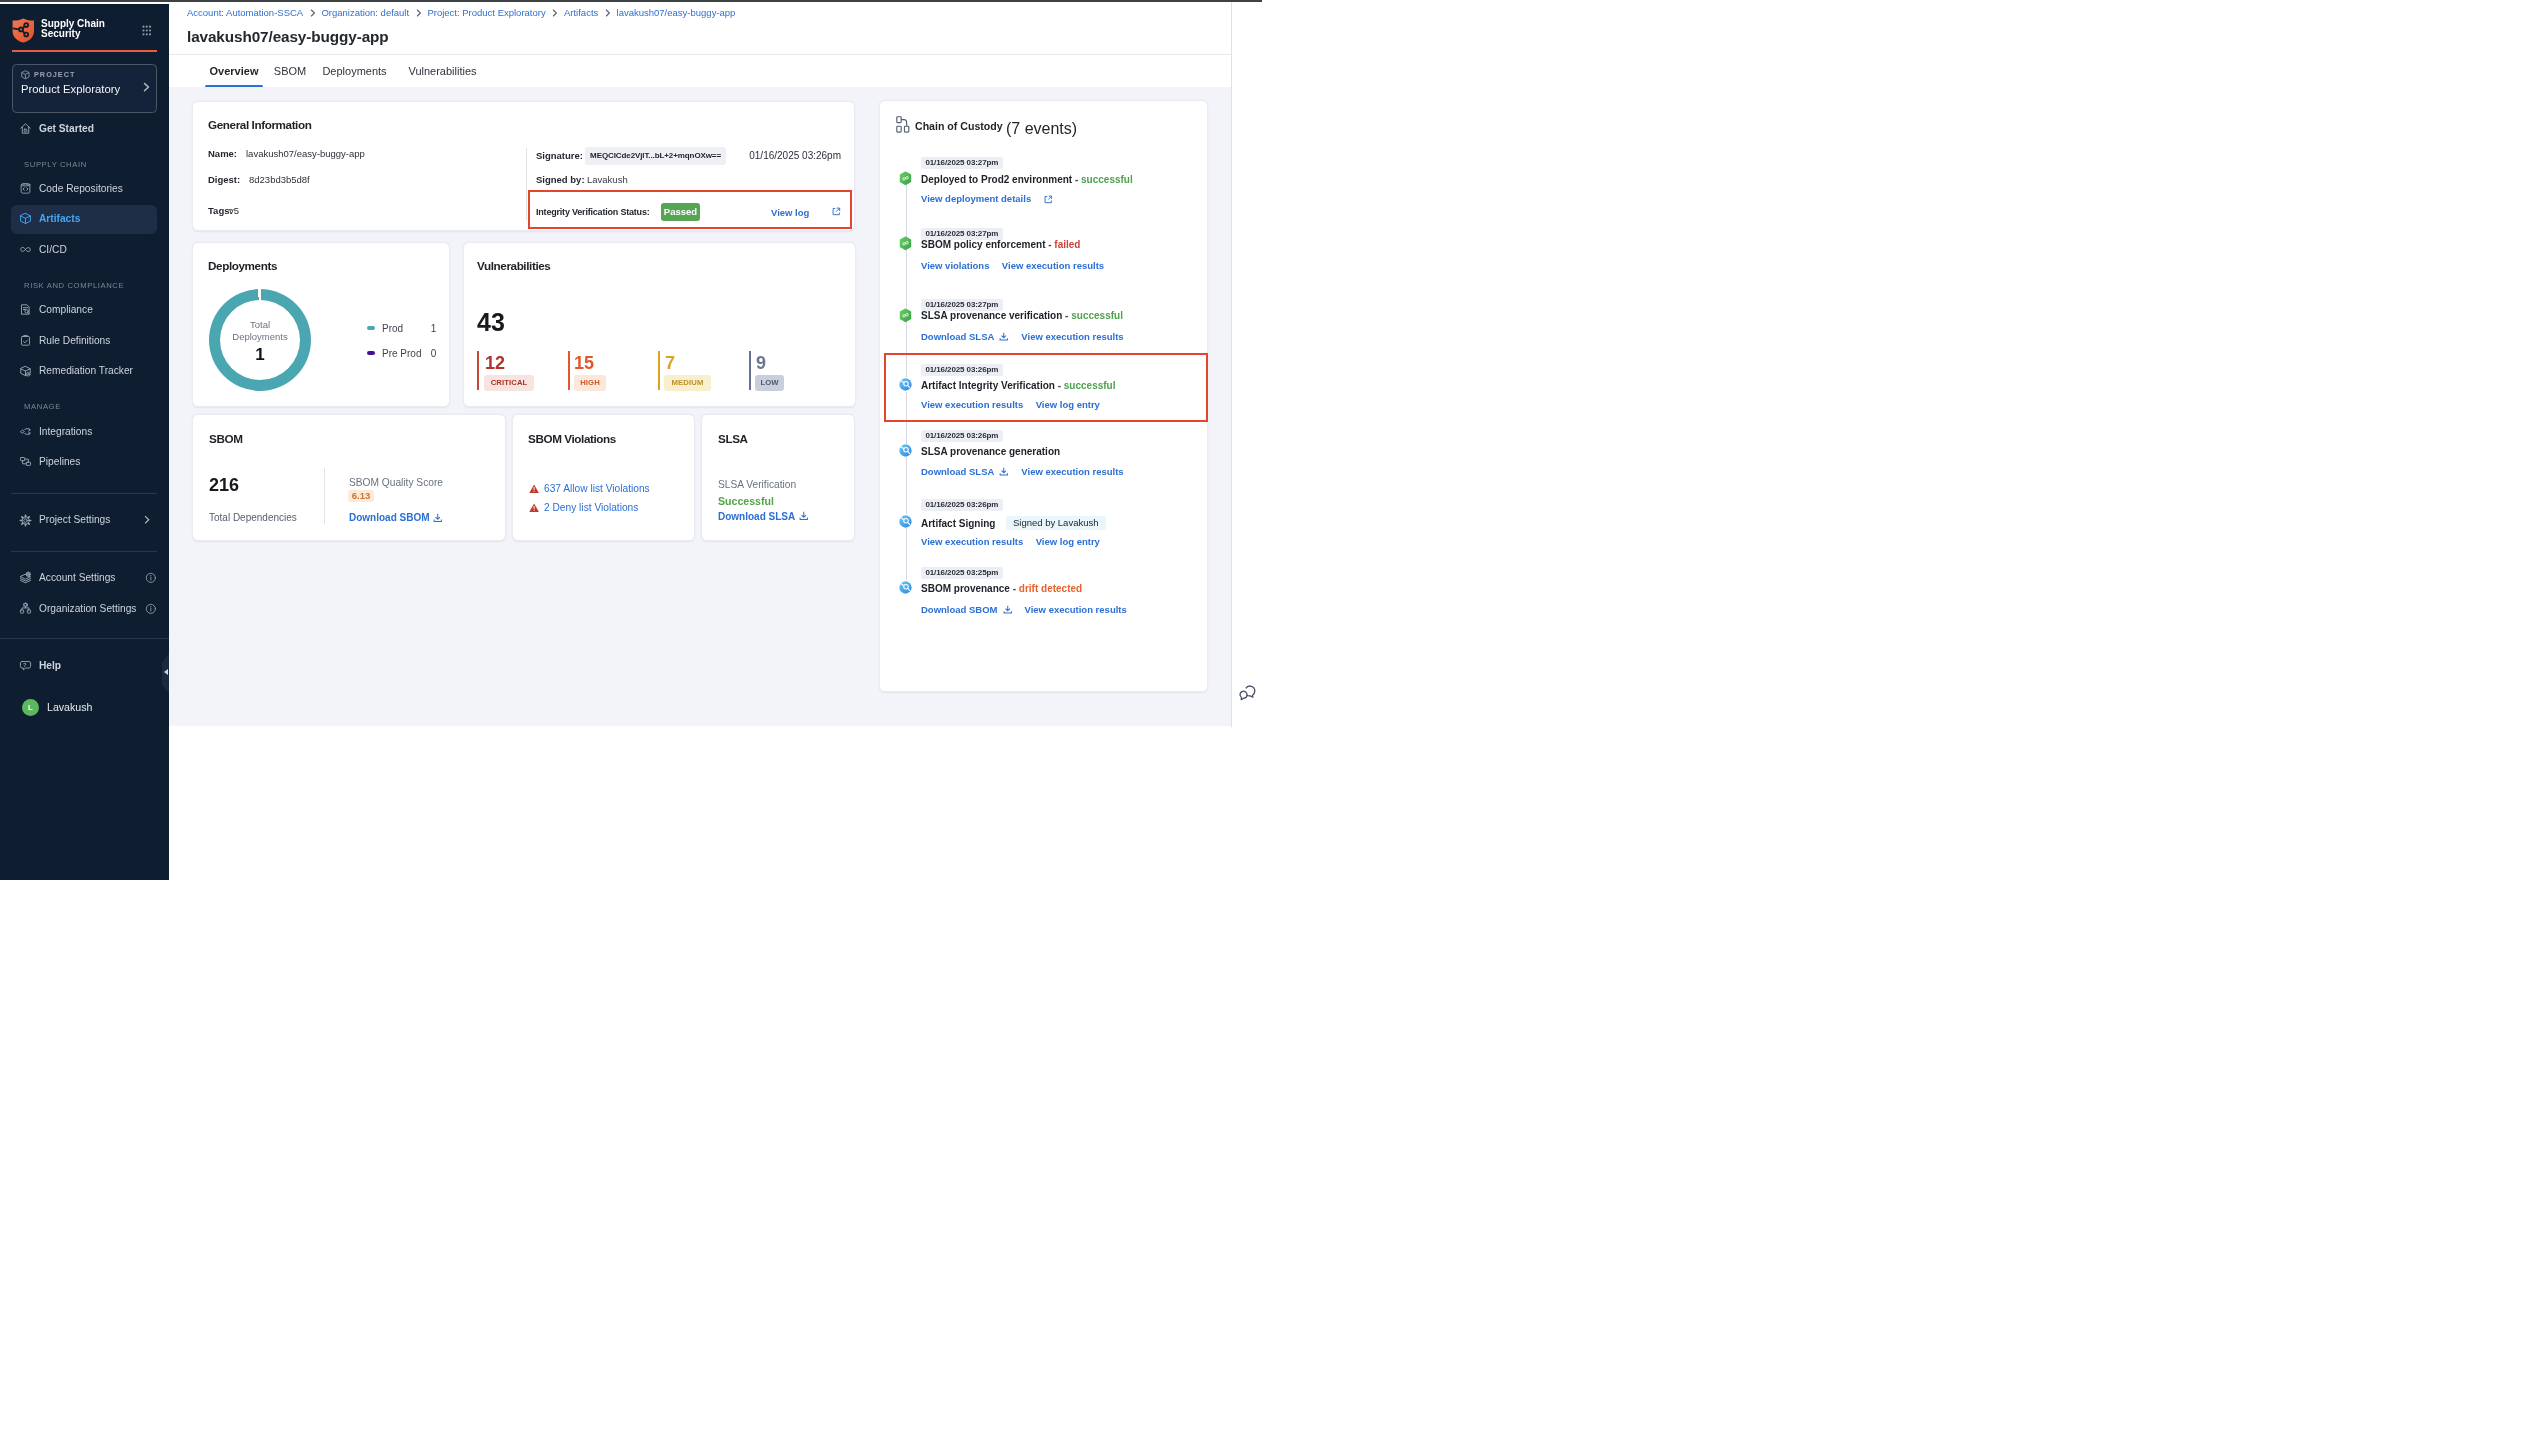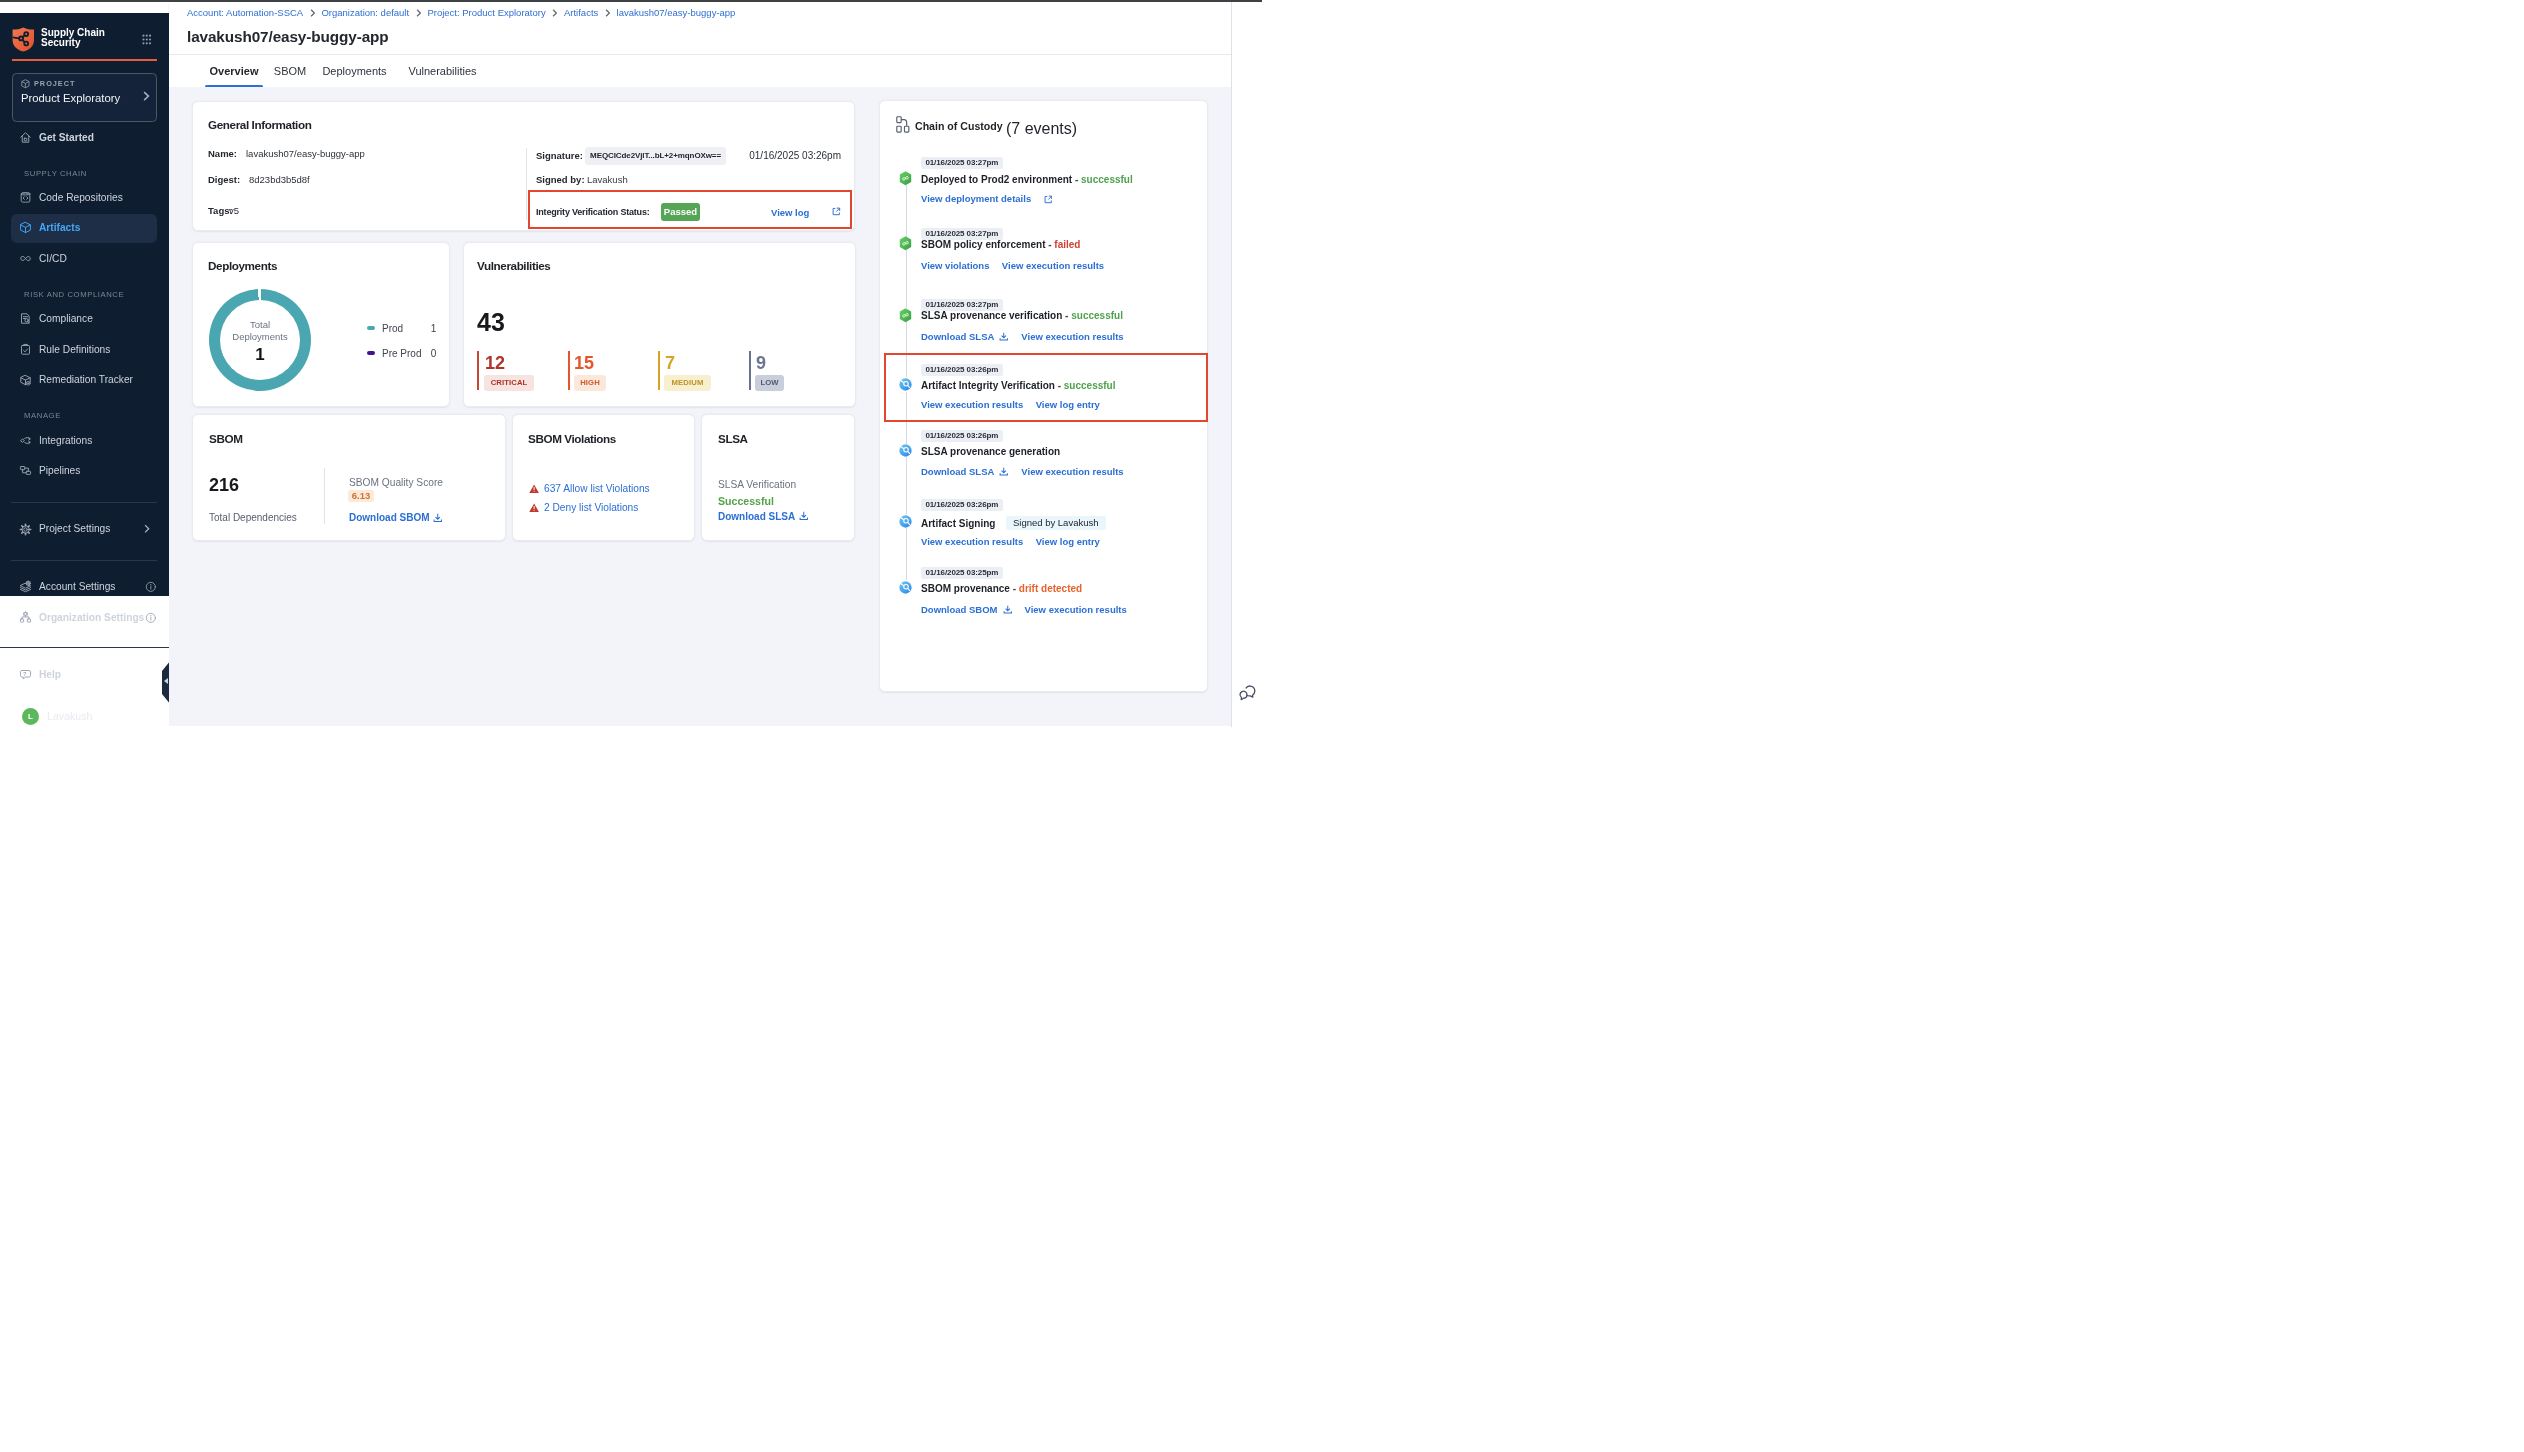--- a/index.html
+++ b/index.html
@@ -5,7 +5,7 @@
 .abs{position:absolute}
 .b{font-weight:700}
 svg{display:block}
-#sidebar{position:absolute;left:0;top:13px;width:169px;height:583px;background:#0f1d31;color:#ced4dc}
+#sidebar{position:absolute;left:0;top:4px;width:169px;height:876px;background:#0f1d31;color:#ced4dc}
 .mi{position:absolute;left:39px;font-size:10.2px;color:#ced4dc;white-space:nowrap}
 .mlab{position:absolute;left:24px;font-size:7.7px;letter-spacing:0.6px;color:#7c8694;white-space:nowrap}
 .mic{position:absolute;left:19px;width:13px;height:13px}

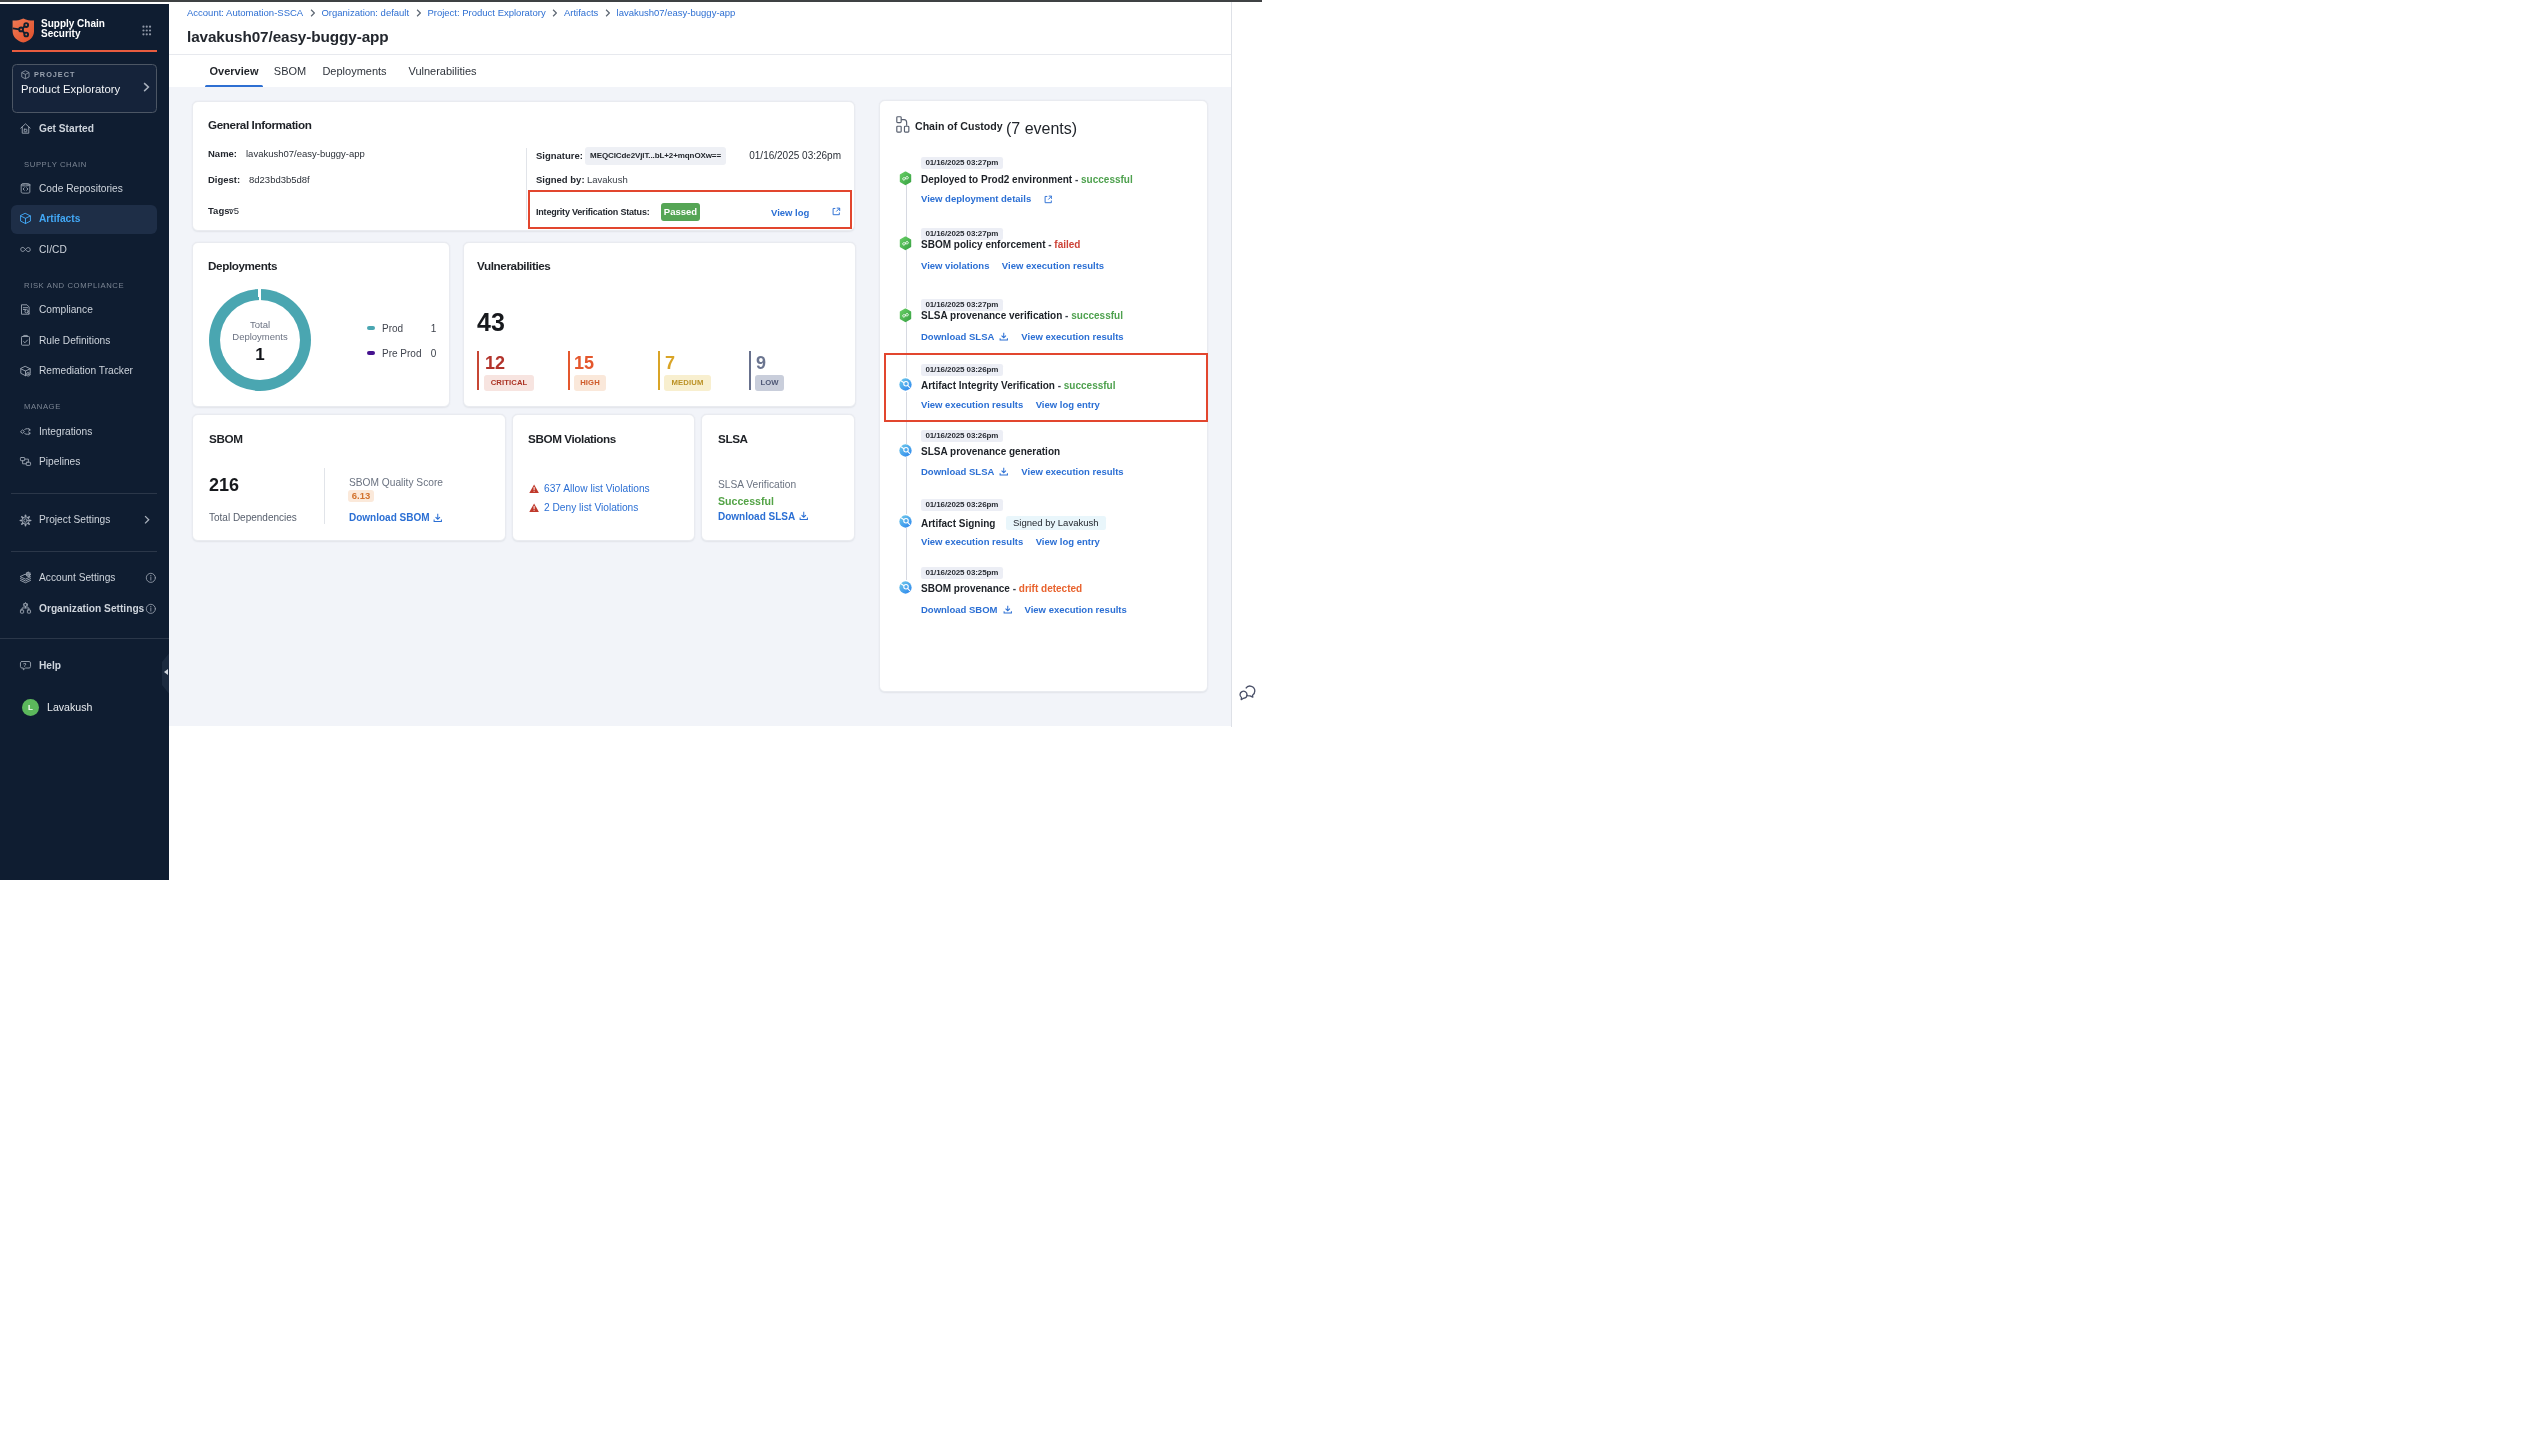--- a/index.html
+++ b/index.html
@@ -164,7 +164,7 @@
         <path d="M12.8 1.4 L12.8 2.4 M12.8 6.8 L12.8 7.8 M15.8 4.6 L14.8 4.6 M10.8 4.6 L9.8 4.6 M14.9 2.5 L14.2 3.2 M11.4 6 L10.7 6.7 M14.9 6.7 L14.2 6 M11.4 3.2 L10.7 2.5"></path>
       </g>
     </svg>
-<div class="mi" style="top:599px;color:#ced4dc;font-weight:700">Organization Settings</div>
+<div class="mi" style="top:599px;color:#ced4dc;font-weight:400">Organization Settings</div>
 <svg class="mic" style="top:598px" viewBox="0 0 18 18">
       <g fill="none" stroke="#9aa3b0" stroke-width="1.3" stroke-linecap="round" stroke-linejoin="round">
         <rect x="2" y="11" width="4.4" height="4.4" rx="0.8"></rect>

